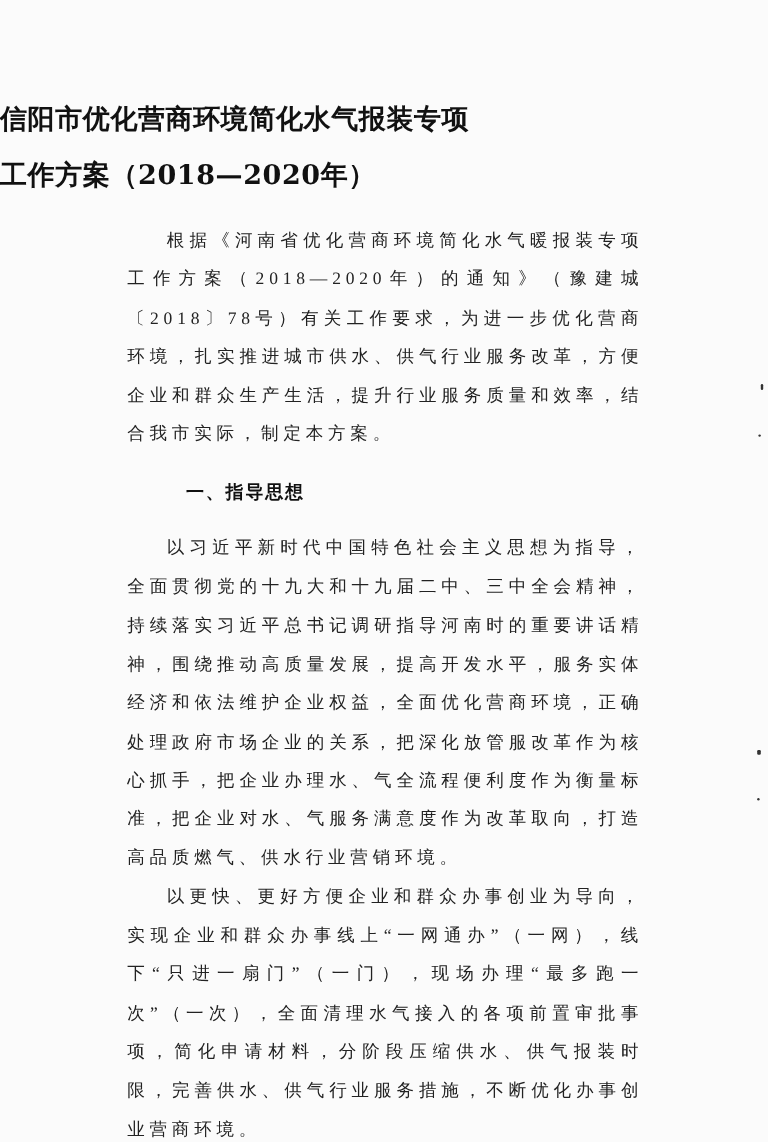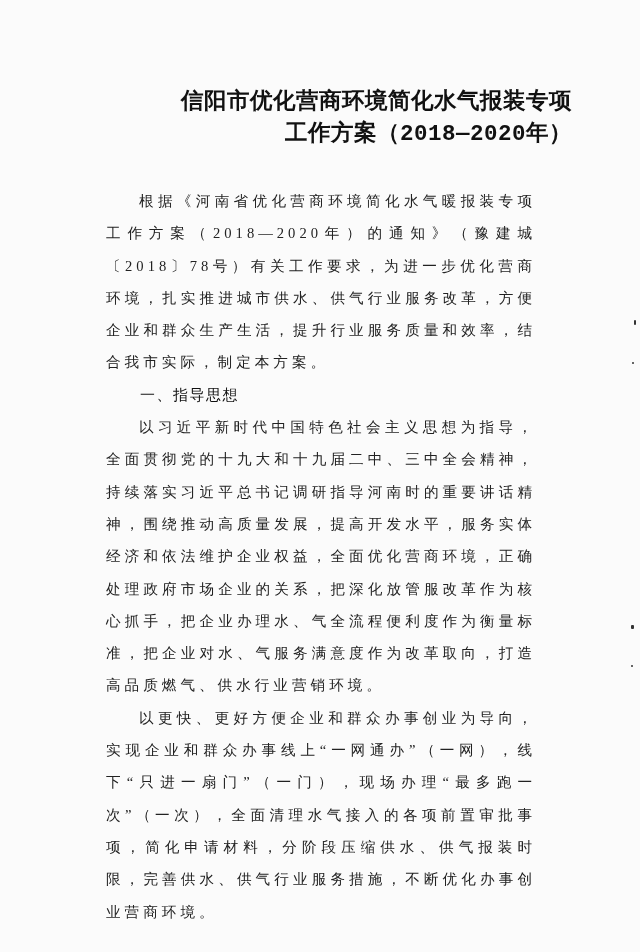--- a/index.html
+++ b/index.html
@@ -14,7 +14,7 @@
     .page { position: absolute; left: 0; top: 0; width: 640px; height: 952px; }
     .title {
       position: absolute; left: 0; width: 572px;
-      text-align: right;
+      text-align: left;
       font-family: "DejaVu Serif", "Liberation Serif", serif;
       font-weight: bold;
       font-size: 22.5px;

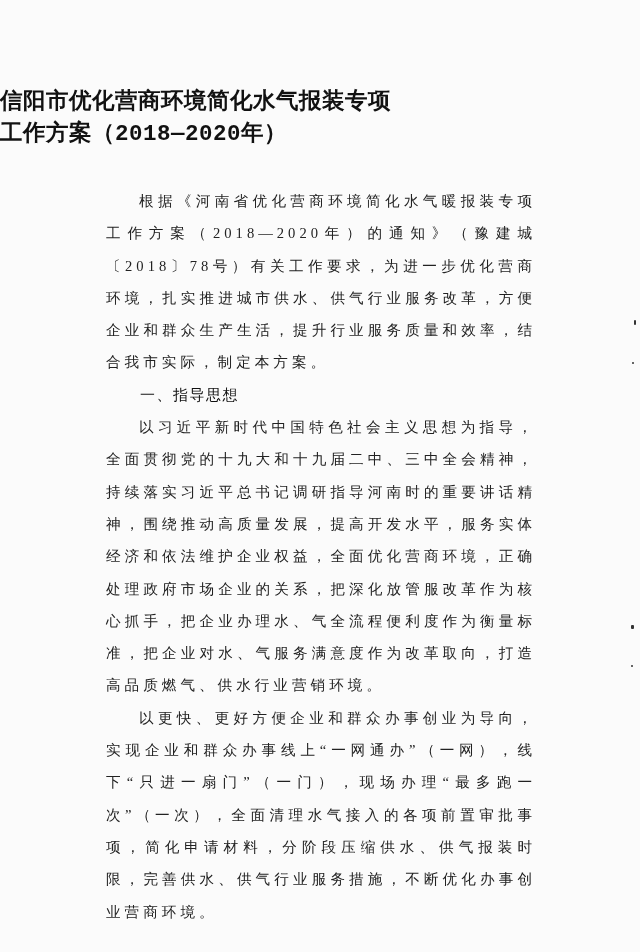--- a/index.html
+++ b/index.html
@@ -23,7 +23,7 @@
       line-height: 32px;
     }
     .title.t1 { top: 84px; }
-    .title.t2 { top: 118px; font-family: Liberation Mono, monospace; }
+    .title.t2 { top: 130px; }
     .body {
       position: absolute; left: 106px; width: 430px;
       font-family: "DejaVu Sans", "Liberation Sans", sans-serif;

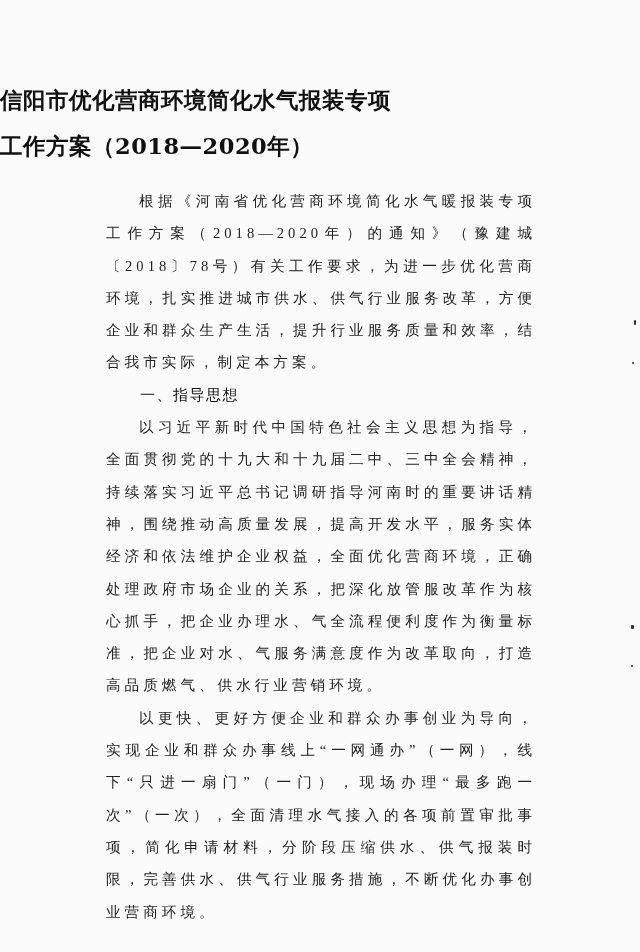--- a/index.html
+++ b/index.html
@@ -36,10 +36,10 @@
     }
     .para { margin: 0; text-indent: 33px; font-family: Liberation Serif, serif; }
     .heading {
-      margin: 0;
+      margin: 15px;
       padding-left: 34px;
       font-family: "DejaVu Sans", "Liberation Sans", sans-serif;
-      font-weight: normal;
+      font-weight: bold;
       font-size: 15px;
       letter-spacing: 1.5px;
       color: #111;

